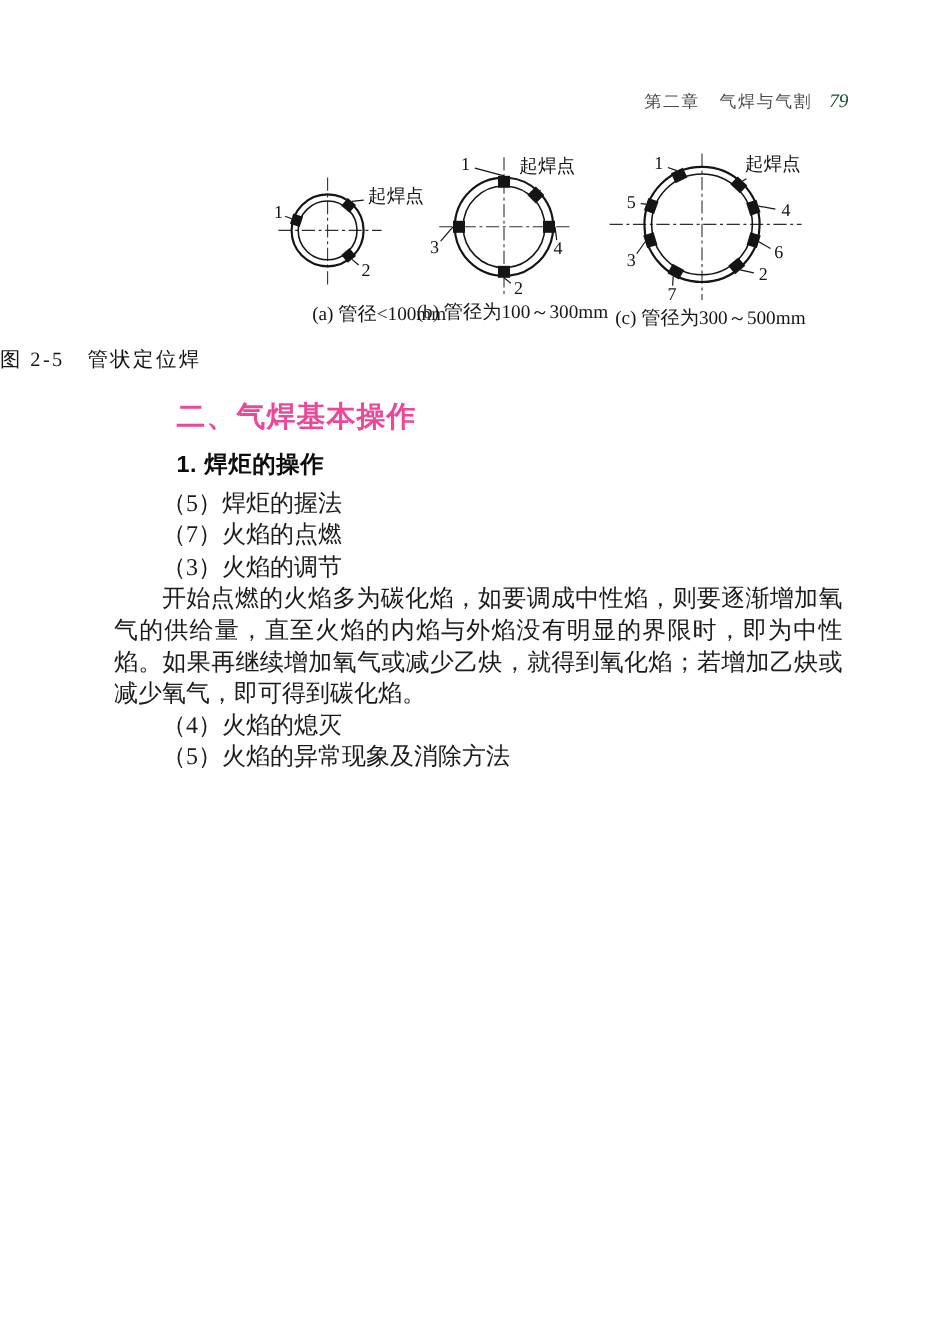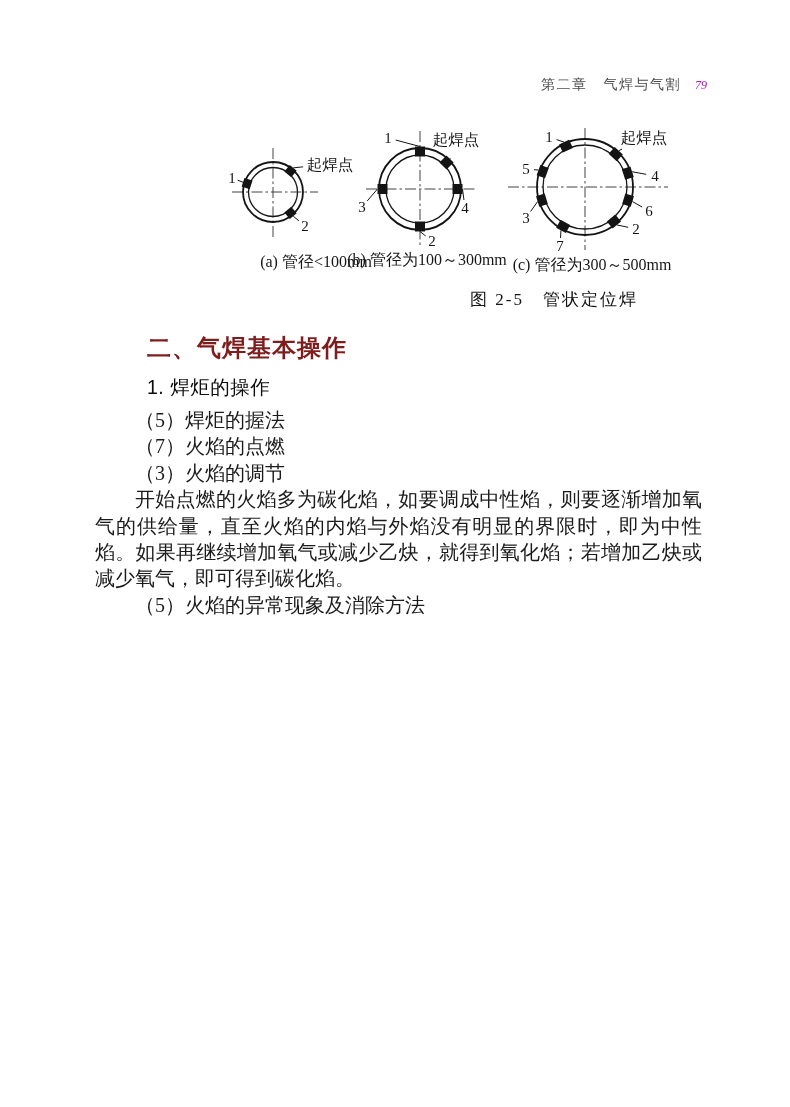--- a/index.html
+++ b/index.html
@@ -22,7 +22,7 @@
   .running-head .rh-title{margin-left:16px;}
   .running-head .rh-page{
     margin-left:14px;font-family:"Liberation Serif",serif;
-    font-style:italic;font-size:12px;letter-spacing:0;color:#a21caf;
+    font-style:italic;font-size:16px;letter-spacing:0;color:#14532d;
   }
   
   .fig-svg{position:absolute;left:200px;top:110px;width:500px;height:185px;}

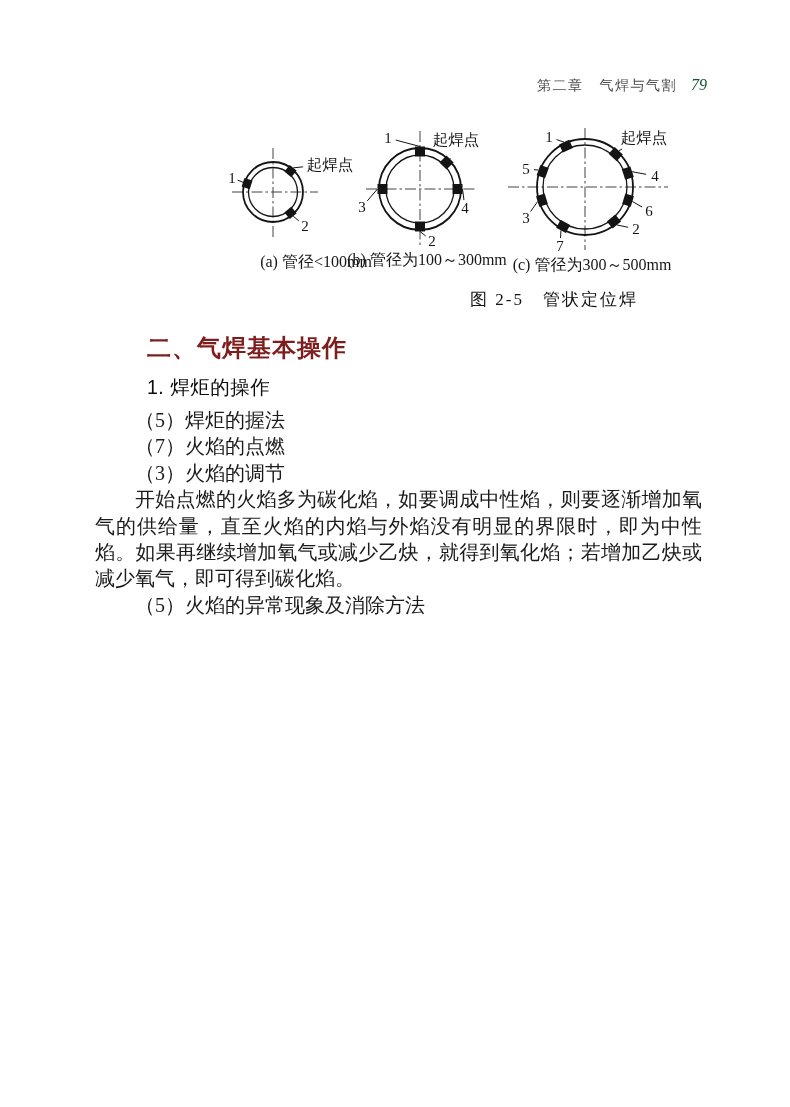--- a/index.html
+++ b/index.html
@@ -43,7 +43,7 @@
   .cap-c{left:592px;top:255px;}
   .fig-caption{
     position:absolute;left:0;top:288px;width:638px;
-    text-align:right;font-size:17px;letter-spacing:2px;color:#161616;
+    text-align:left;font-size:17px;letter-spacing:2px;color:#161616;
   }
   
   .section-title{

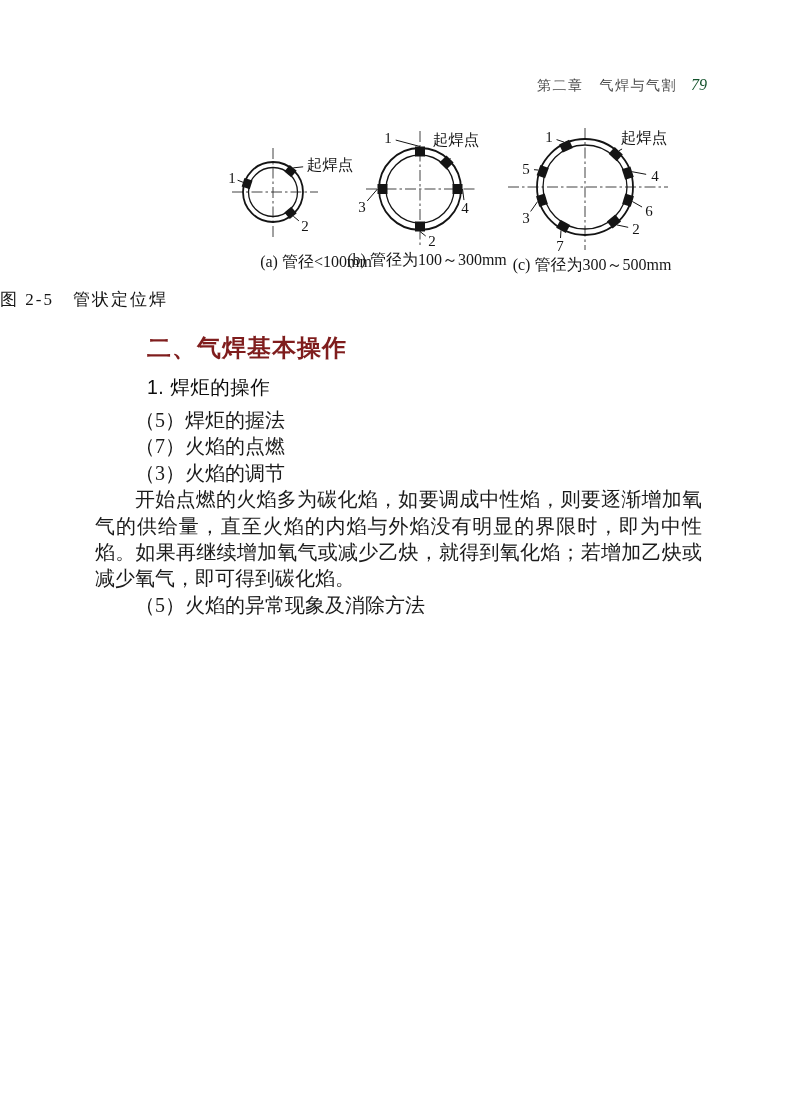--- a/index.html
+++ b/index.html
@@ -49,7 +49,7 @@
   .section-title{
     position:absolute;left:147px;top:333px;
     font-family:"Liberation Sans","DejaVu Sans",sans-serif;
-    font-weight:bold;font-size:24px;line-height:29px;color:#7f1d1d;
+    font-weight:bold;font-size:24px;line-height:29px;color:#ec4899;
     letter-spacing:1px;
   }
   .section-subtitle{

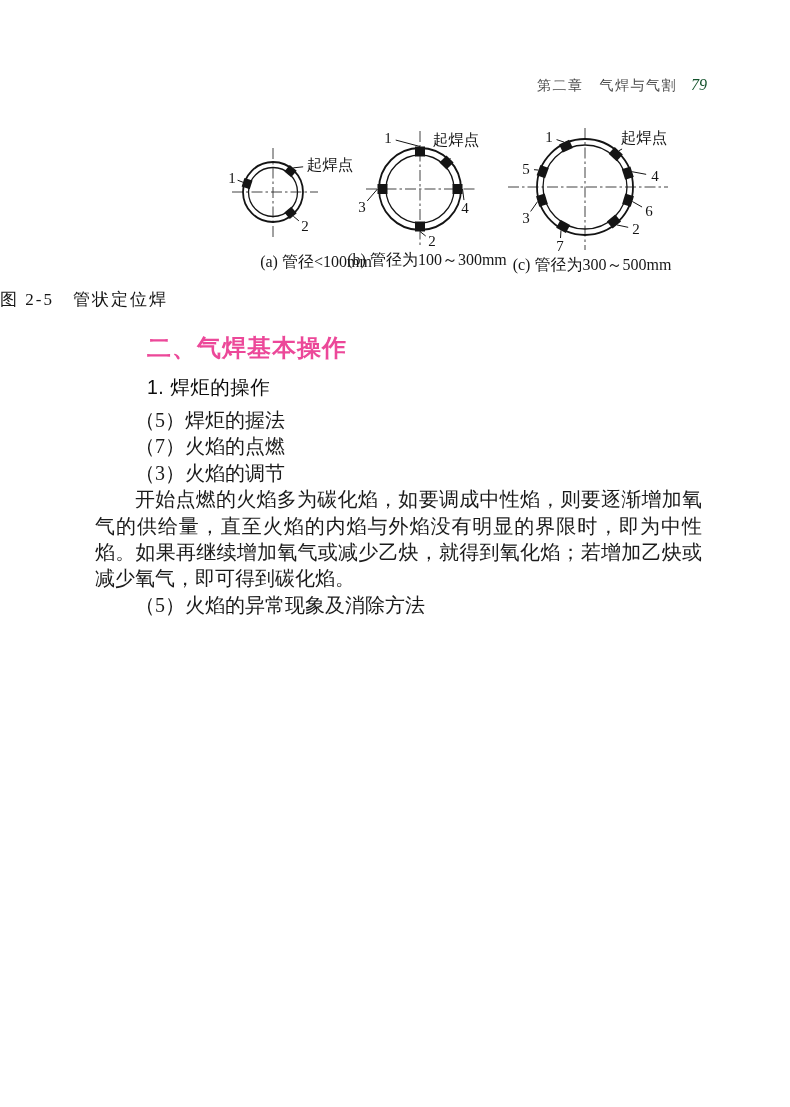--- a/index.html
+++ b/index.html
@@ -55,7 +55,7 @@
   .section-subtitle{
     position:absolute;left:147px;top:375px;
     font-family:"Liberation Sans","DejaVu Sans",sans-serif;
-    font-weight:normal;font-size:19.5px;line-height:24px;color:#0d0d0d;
+    font-weight:bold;font-size:19.5px;line-height:24px;color:#0d0d0d;
     letter-spacing:0.5px;
   }
   

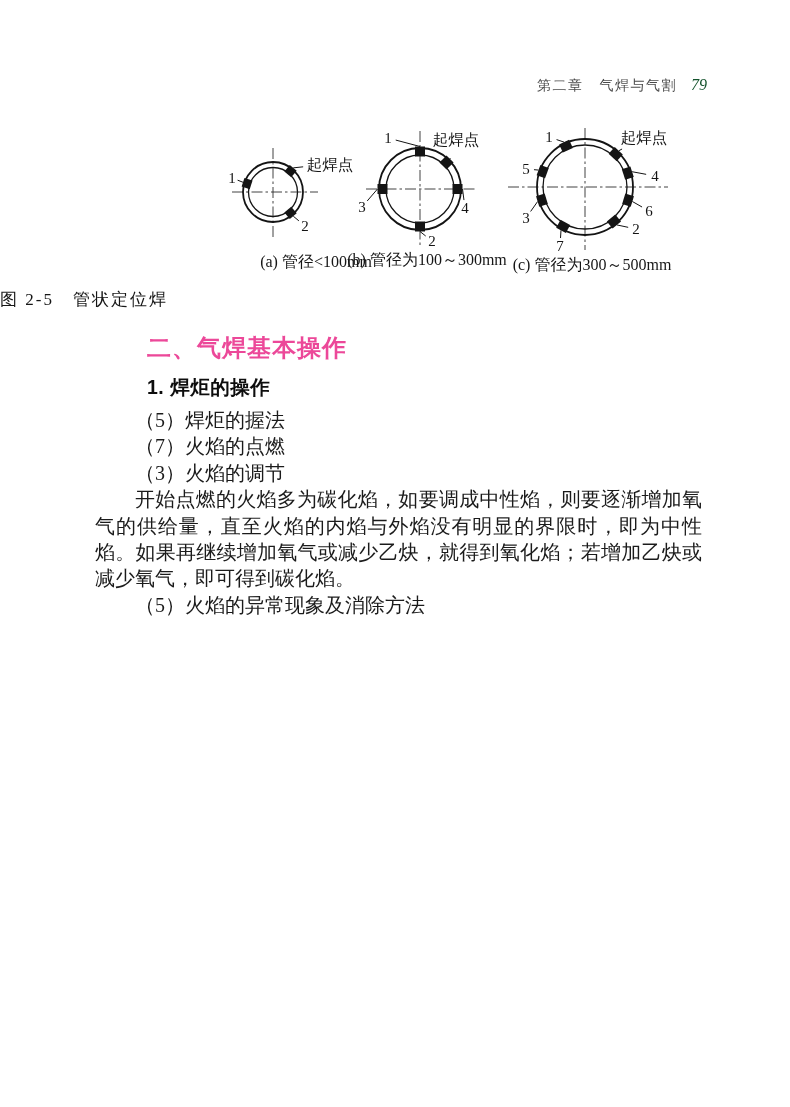--- a/index.html
+++ b/index.html
@@ -160,6 +160,7 @@
       <div class="para-head">（7）火焰的点燃</div>
       <div class="para-head">（3）火焰的调节</div>
       <p class="para-body">开始点燃的火焰多为碳化焰，如要调成中性焰，则要逐渐增加氧气的供给量，直至火焰的内焰与外焰没有明显的界限时，即为中性焰。如果再继续增加氧气或减少乙炔，就得到氧化焰；若增加乙炔或减少氧气，即可得到碳化焰。</p>
+      <div class="para-head">（4）火焰的熄灭</div>
       <div class="para-head">（5）火焰的异常现象及消除方法</div>
     </div>
 

